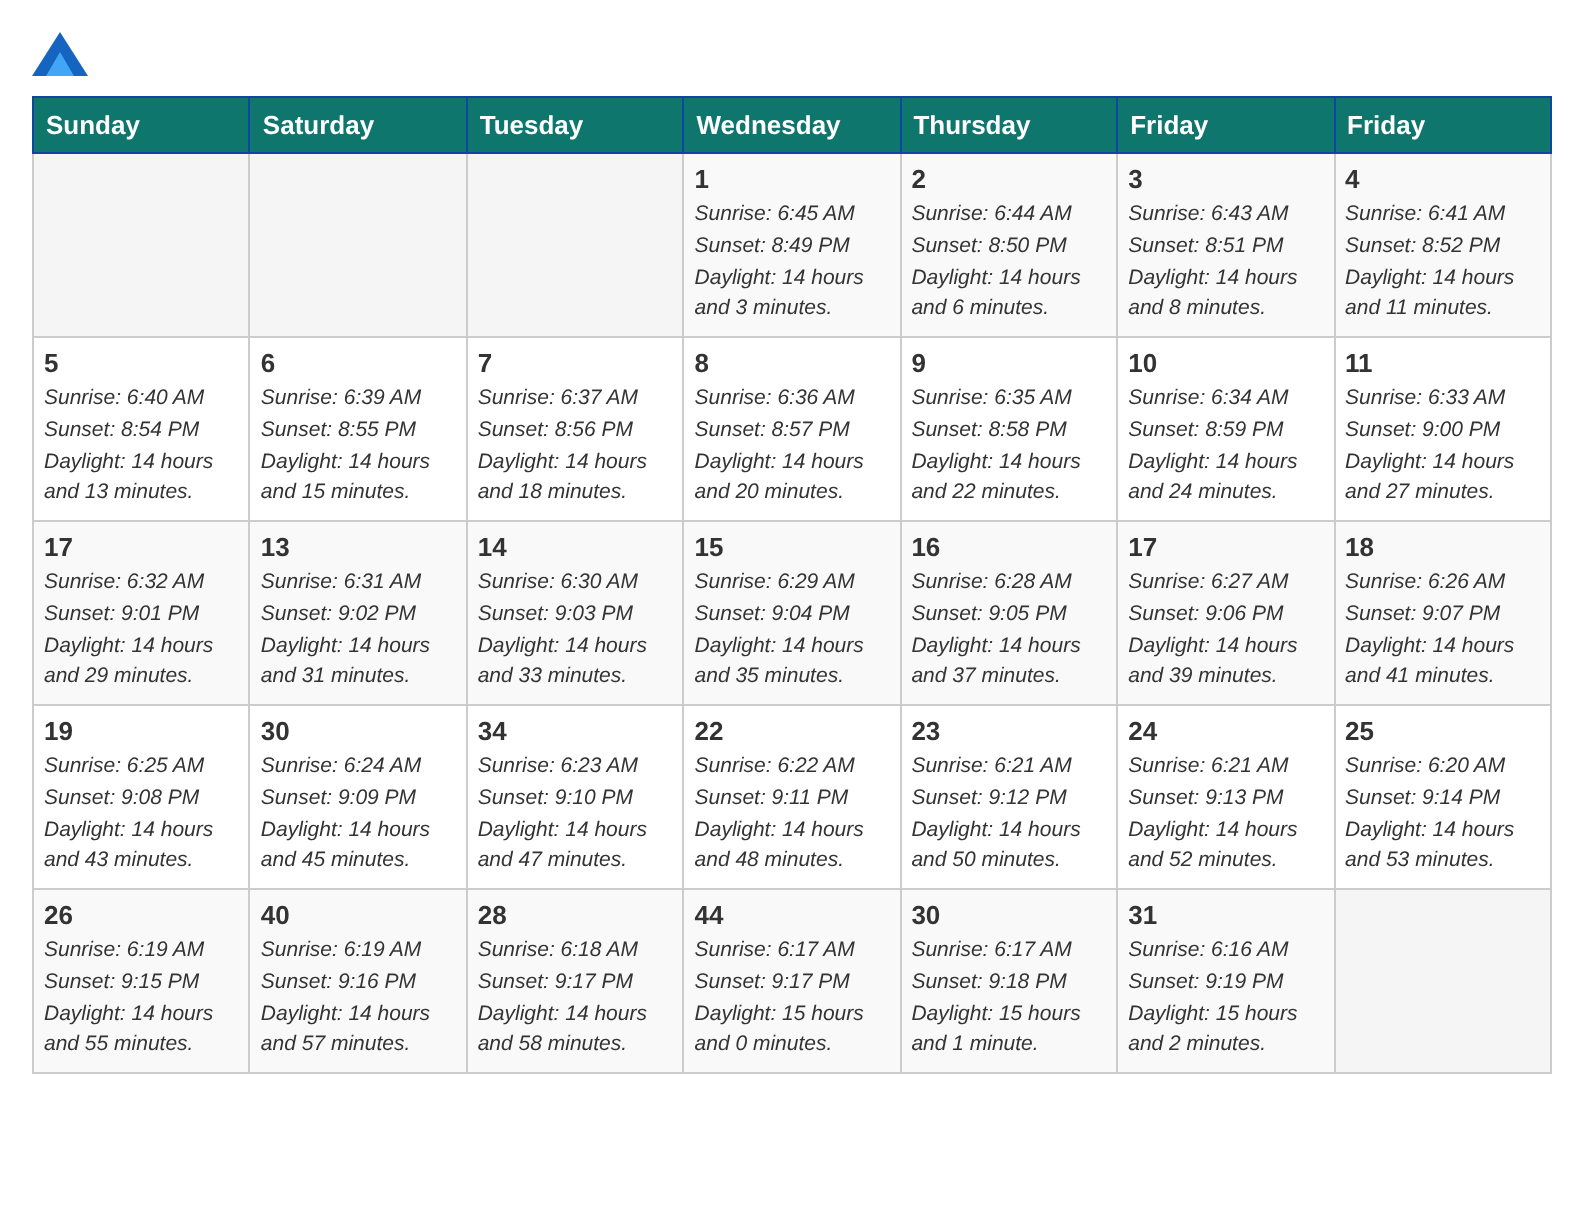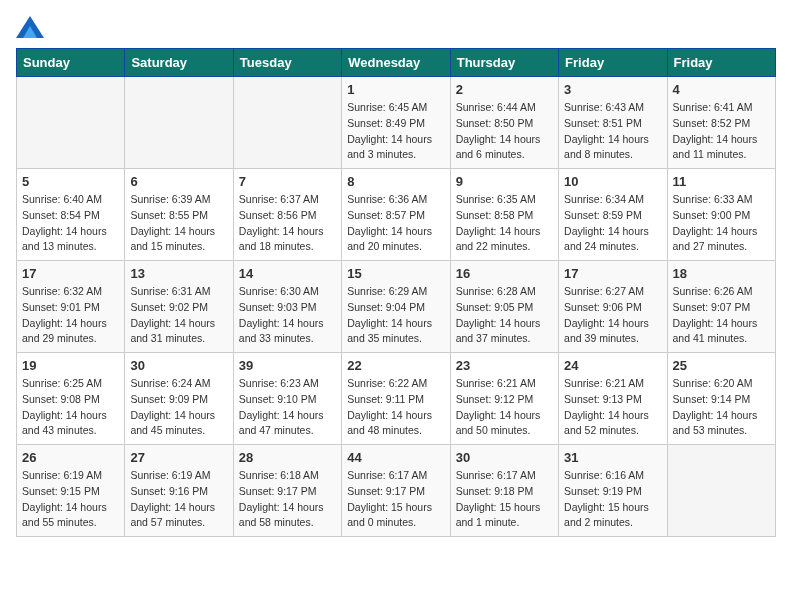--- a/index.html
+++ b/index.html
@@ -68,6 +68,7 @@
       line-height: 1.5;
       font-size: 10.5px;
       color: #333;
+      font-style: italic;
     }
     tbody tr:nth-child(odd) td {
       background: #f9f9f9;

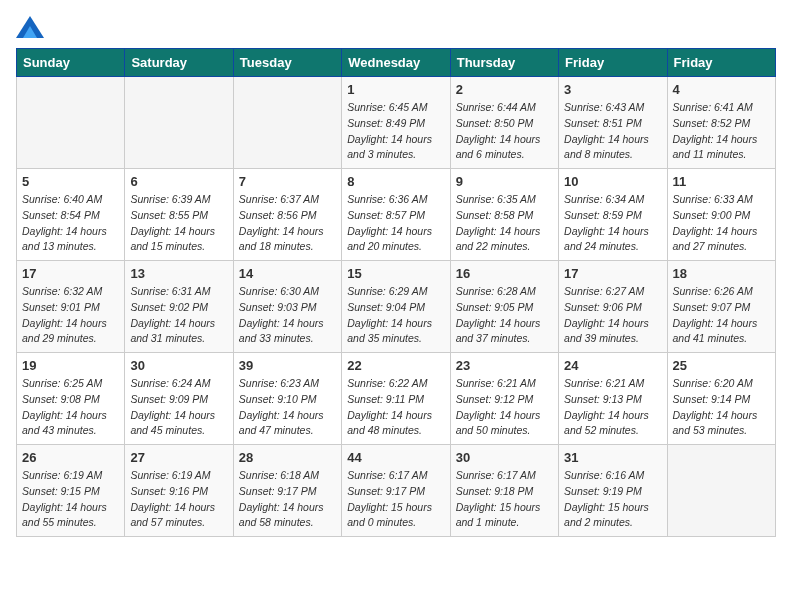--- a/index.html
+++ b/index.html
@@ -204,7 +204,7 @@
           <div class="day-info">Sunrise: 6:24 AM<br>Sunset: 9:09 PM<br>Daylight: 14 hours<br>and 45 minutes.</div>
         </td>
         <td>
-          <div class="day-num">39</div>
+          <div class="day-num">34</div>
           <div class="day-info">Sunrise: 6:23 AM<br>Sunset: 9:10 PM<br>Daylight: 14 hours<br>and 47 minutes.</div>
         </td>
         <td>

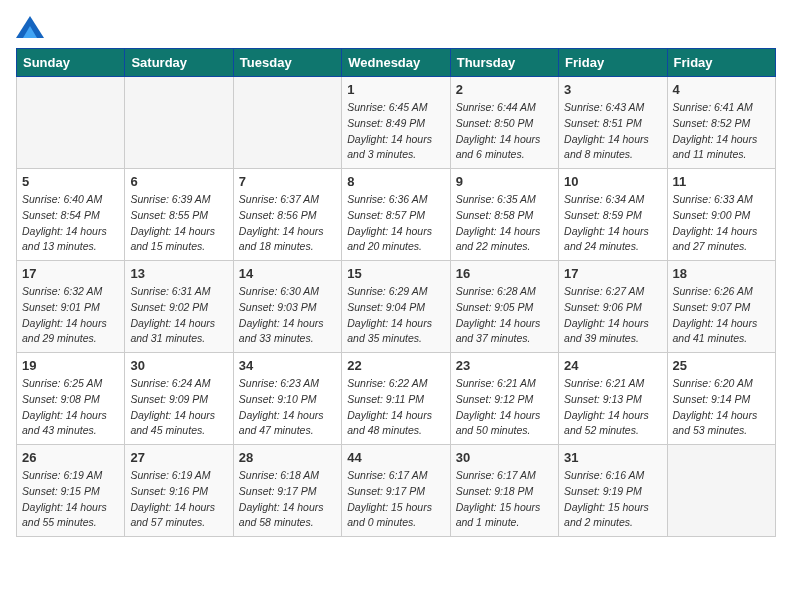--- a/index.html
+++ b/index.html
@@ -230,7 +230,7 @@
           <div class="day-info">Sunrise: 6:19 AM<br>Sunset: 9:15 PM<br>Daylight: 14 hours<br>and 55 minutes.</div>
         </td>
         <td>
-          <div class="day-num">27</div>
+          <div class="day-num">40</div>
           <div class="day-info">Sunrise: 6:19 AM<br>Sunset: 9:16 PM<br>Daylight: 14 hours<br>and 57 minutes.</div>
         </td>
         <td>

